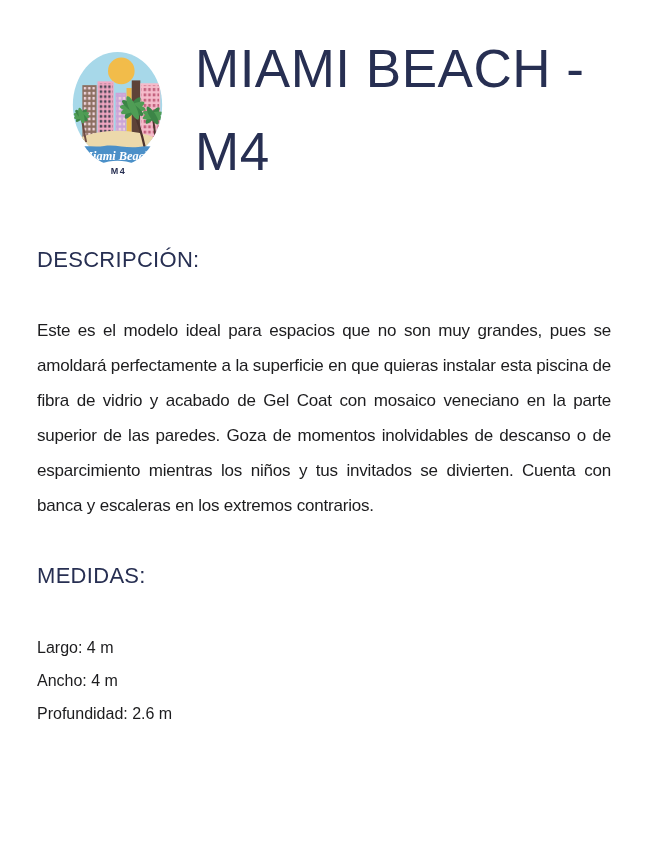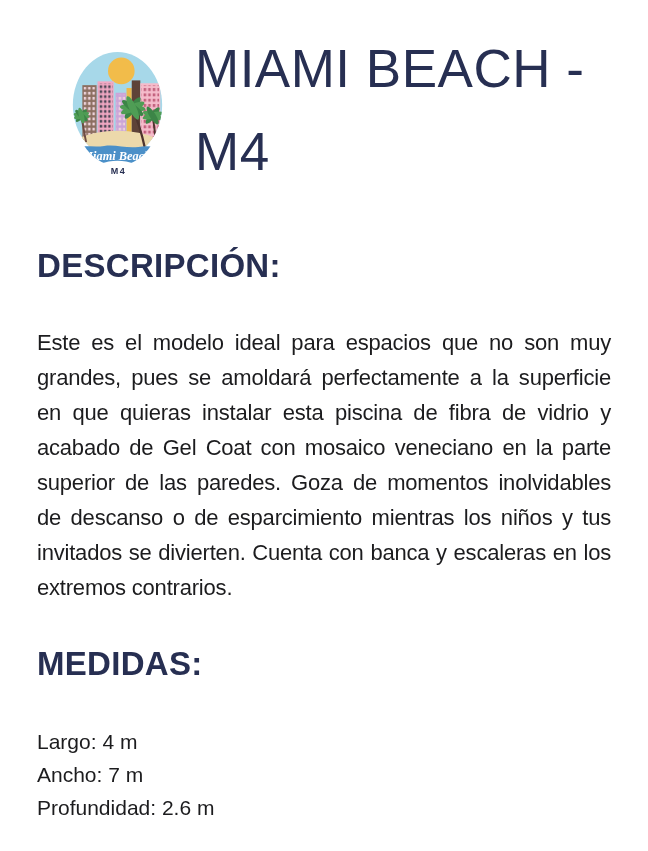--- a/index.html
+++ b/index.html
@@ -41,8 +41,8 @@
   }
   .section-heading {
     margin: 0;
-    font-size: 33px;
-    font-weight: 700;
+    font-size: 22px;
+    font-weight: 400;
     letter-spacing: 0.3px;
     color: #272f52;
   }

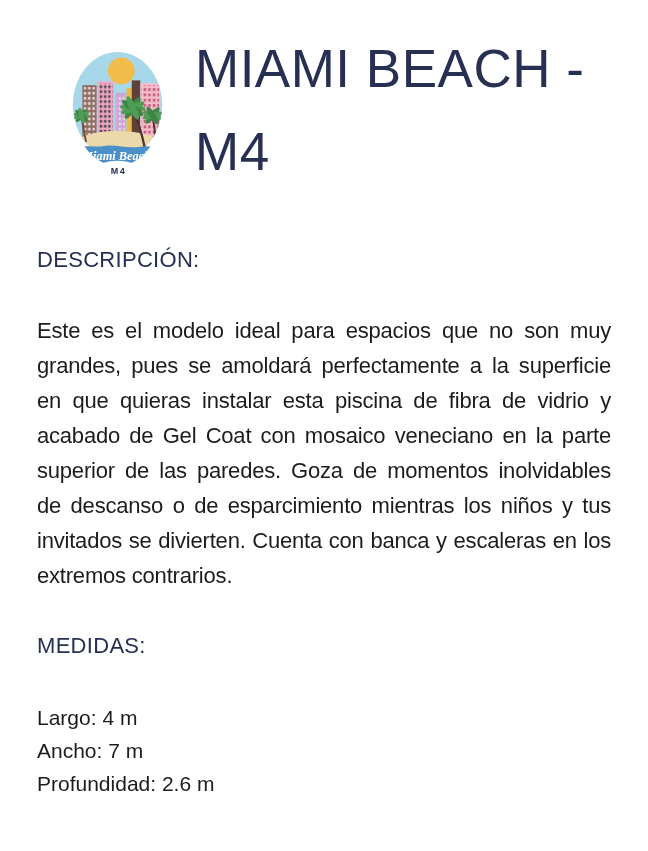--- a/index.html
+++ b/index.html
@@ -49,7 +49,7 @@
   .description-section { margin-top: 54px; }
   .description-body {
     margin: 40px 0 0 0;
-    font-size: 22px;
+    font-size: 17px;
     line-height: 35px;
     letter-spacing: -0.2px;
     color: #1c1c1e;

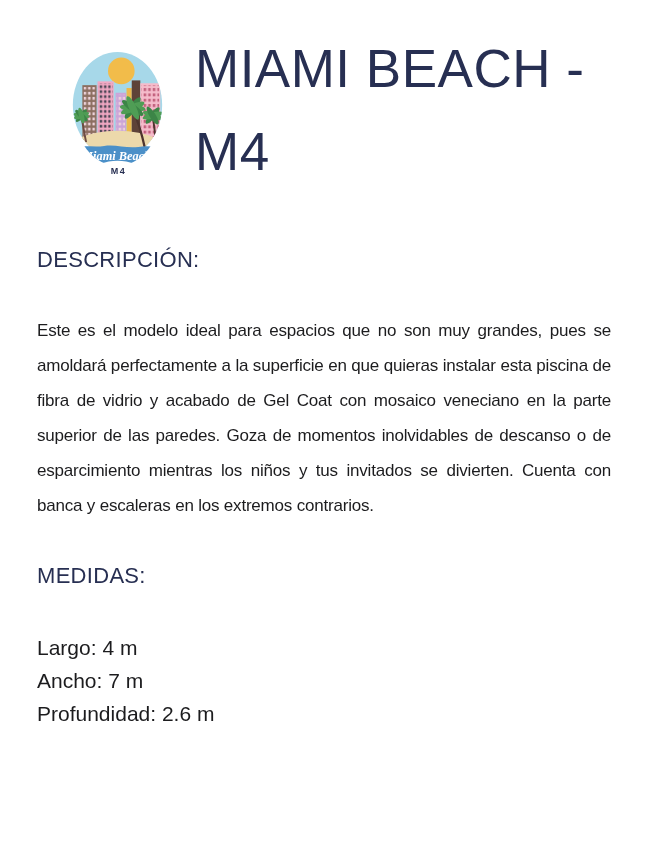--- a/index.html
+++ b/index.html
@@ -59,7 +59,7 @@
   .measurements-list { margin-top: 42px; }
   .measure-line {
     margin: 0;
-    font-size: 21px;
+    font-size: 16px;
     line-height: 33px;
     color: #1c1c1e;
   }

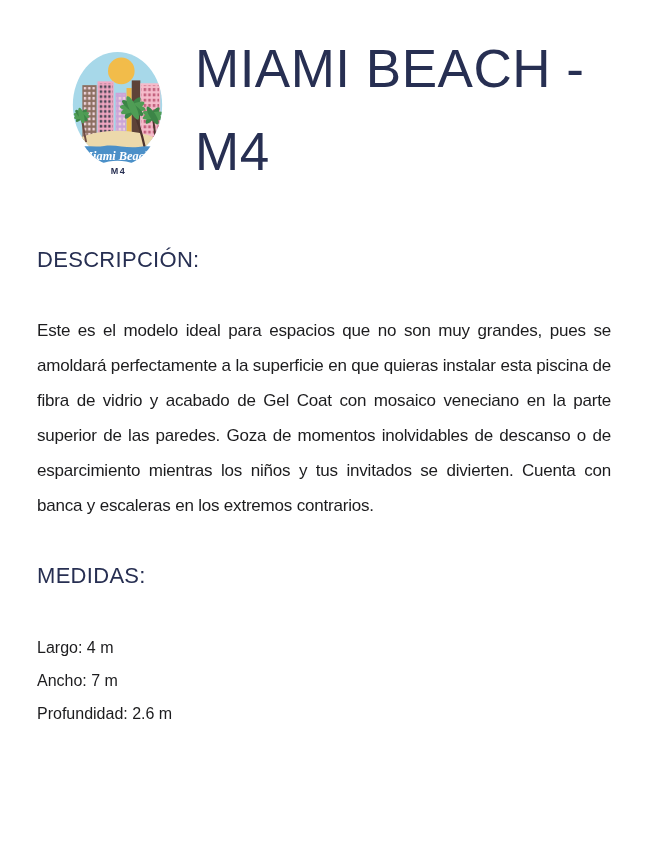--- a/index.html
+++ b/index.html
@@ -168,7 +168,7 @@
     <h2 class="section-heading">MEDIDAS:</h2>
     <div class="measurements-list">
       <p class="measure-line">Largo: 4 m</p>
-      <p class="measure-line">Ancho: 7 m</p>
+      <p class="measure-line">Ancho: 4 m</p>
       <p class="measure-line">Profundidad: 2.6 m</p>
     </div>
   </section>

